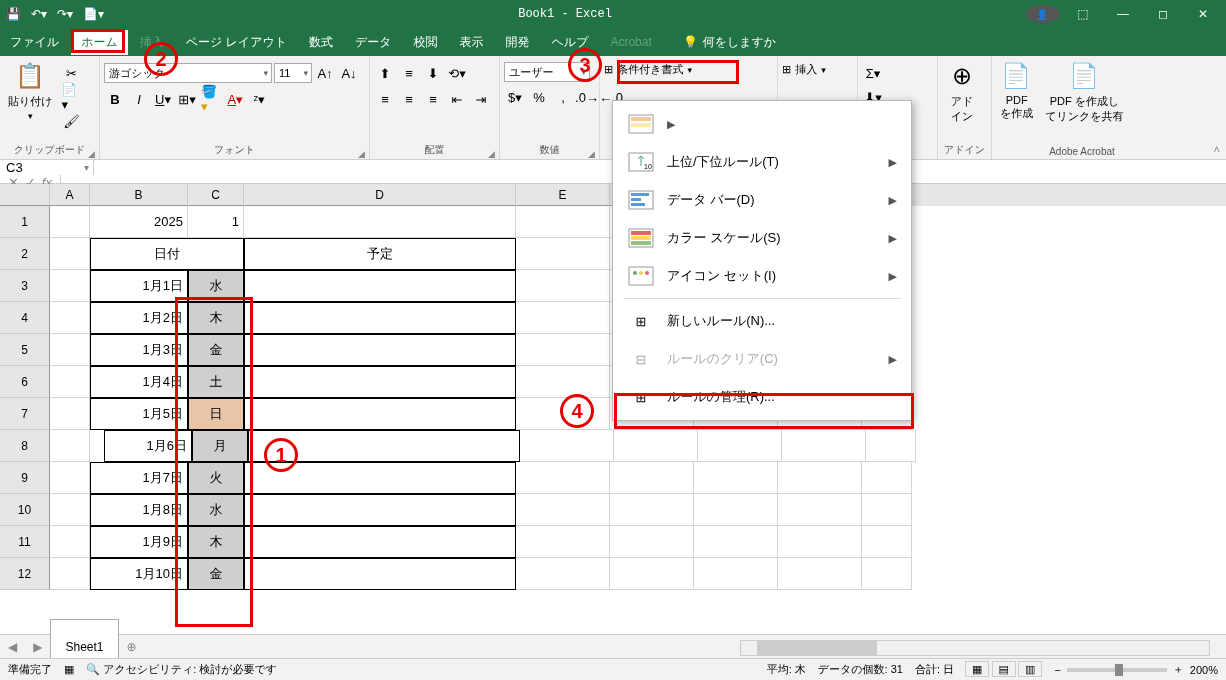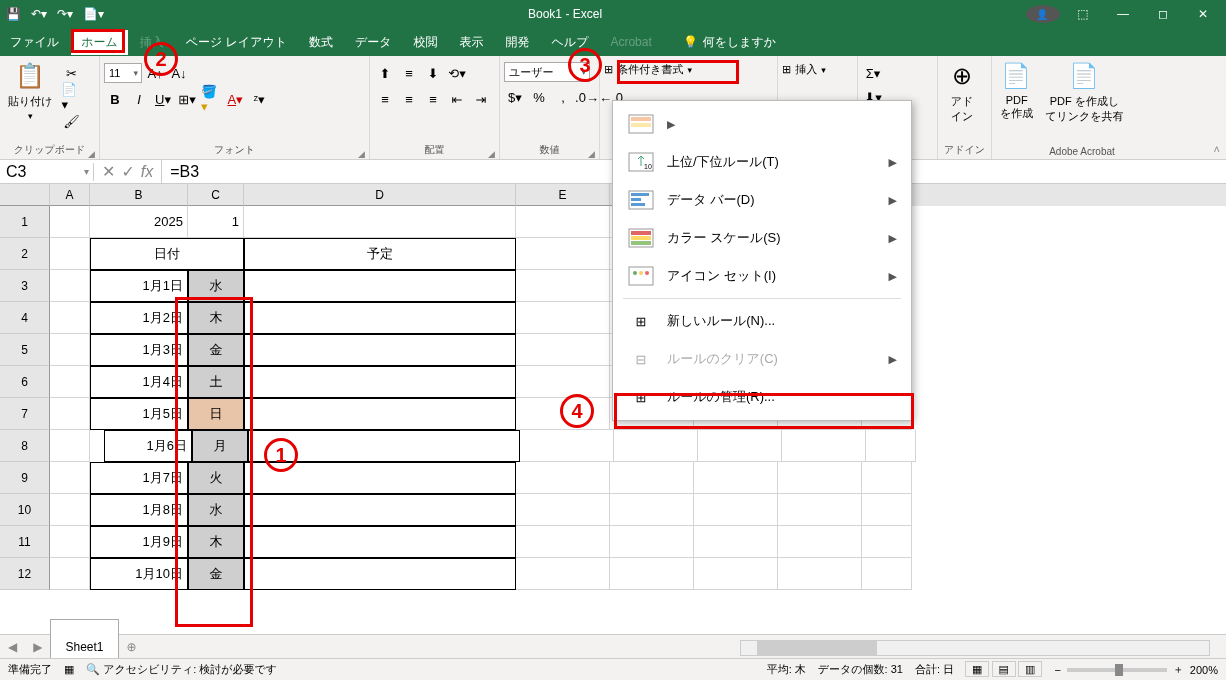--- a/index.html
+++ b/index.html
@@ -7,7 +7,7 @@
 .titlebar { background: #217346; color: #fff; height: 28px; display: flex; align-items: center; padding: 0 6px; font-size: 12px; }
 .titlebar .qat { display: flex; gap: 10px; align-items: center; }
 .titlebar .qat span { cursor: pointer; }
-.titlebar .title { flex: 1; text-align: center; }
+.titlebar .title { flex: 1; text-align: center; font-family: Liberation Mono, monospace; }
 .titlebar .winbtns { display: flex; gap: 6px; align-items: center; }
 .titlebar .winbtns span { width: 34px; text-align: center; cursor: pointer; }
 .titlebar .user { background:#555; border-radius:50%; width:18px; height:18px; display:inline-flex;align-items:center;justify-content:center;font-size:10px;}

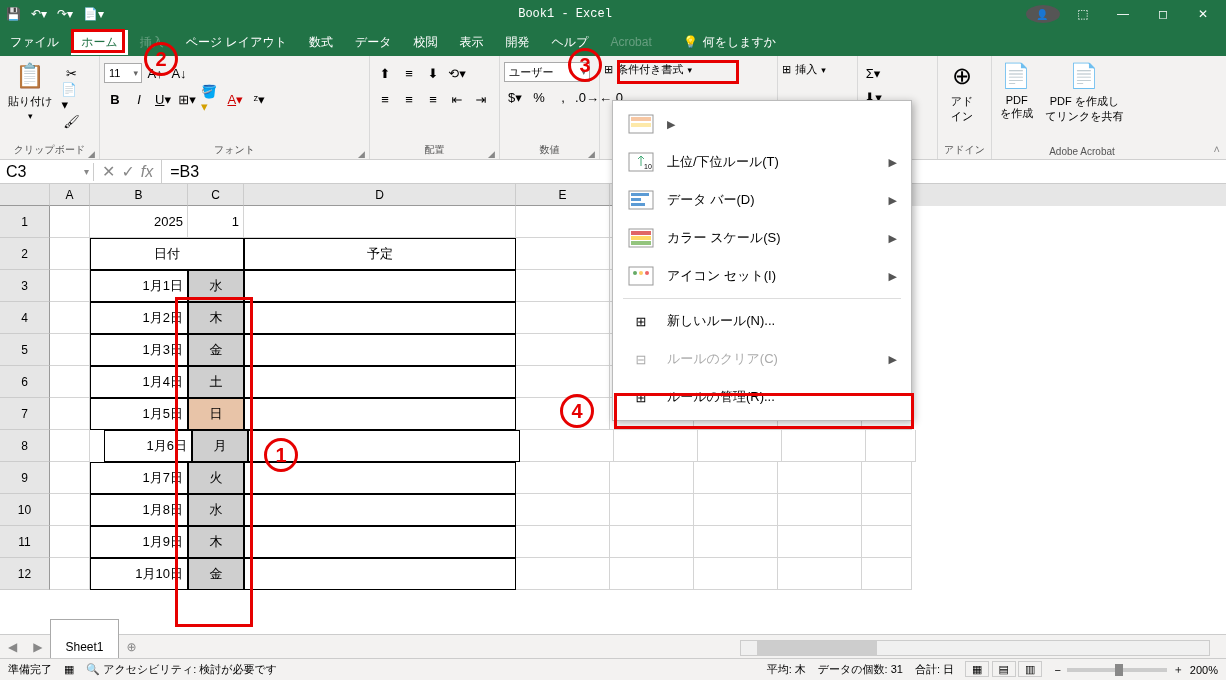--- a/index.html
+++ b/index.html
@@ -136,6 +136,9 @@
   <div class="group" style="width:270px">
     <div class="fontbox group-content" style="flex-direction:column">
       <div class="fontrow">
+        <div class="select" style="width:168px">
+            <span>游ゴシック</span>
+          </div>
         <div class="select" style="width:38px">
             <span>11</span>
           </div>

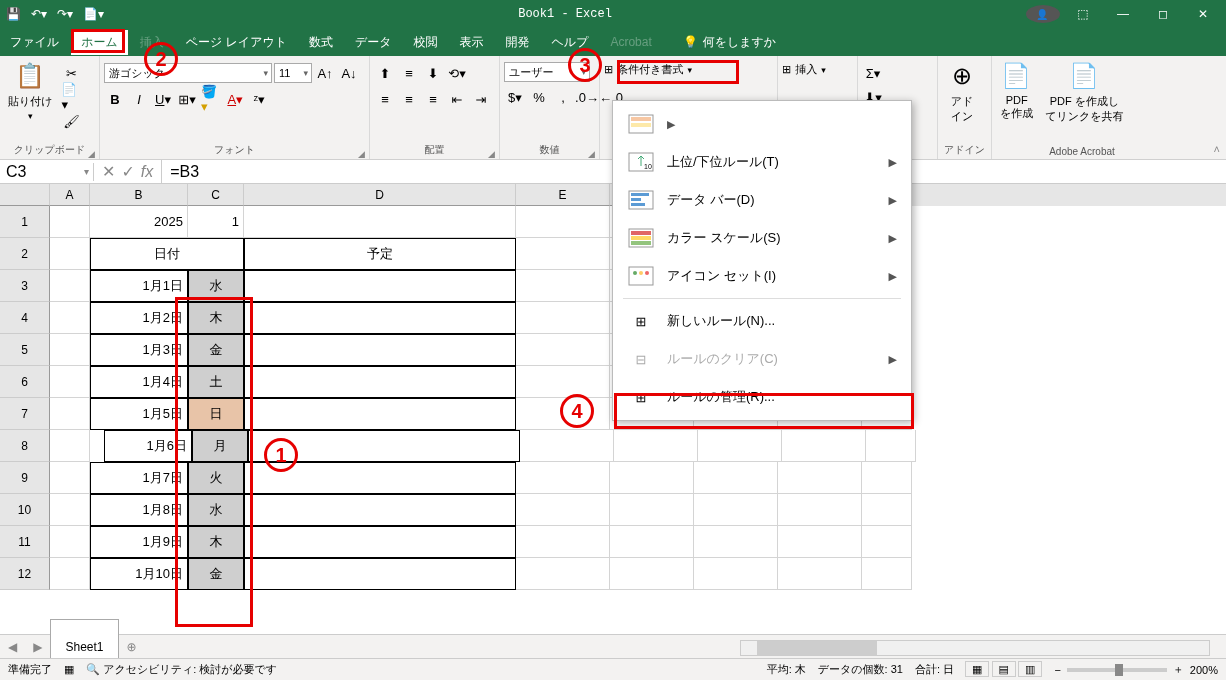--- a/index.html
+++ b/index.html
@@ -29,7 +29,7 @@
 .select::after{content:'▾';position:absolute;right:3px;color:#666;font-size:9px;}
 .iconbtn{width:22px;height:22px;border:1px solid transparent;display:flex;align-items:center;justify-content:center;cursor:pointer;font-size:13px;}
 
-.formulabar { background:#fff; border-bottom:1px solid #ccc; height:24px; display:flex;align-items:center;font-size:16px;}
+.formulabar { background:#fff; border-bottom:1px solid #ccc; height:24px; display:flex;align-items:flex-start;font-size:13px;flex-direction:column;}
 .namebox{width:94px;border-right:1px solid #ccc;padding:0 6px;display:flex;align-items:center;position:relative;}
 .namebox::after{content:'▾';position:absolute;right:4px;color:#888;font-size:10px;}
 .fx-icons{display:flex;gap:6px;padding:0 8px;color:#888;border-right:1px solid #ccc;height:100%;align-items:center;}

